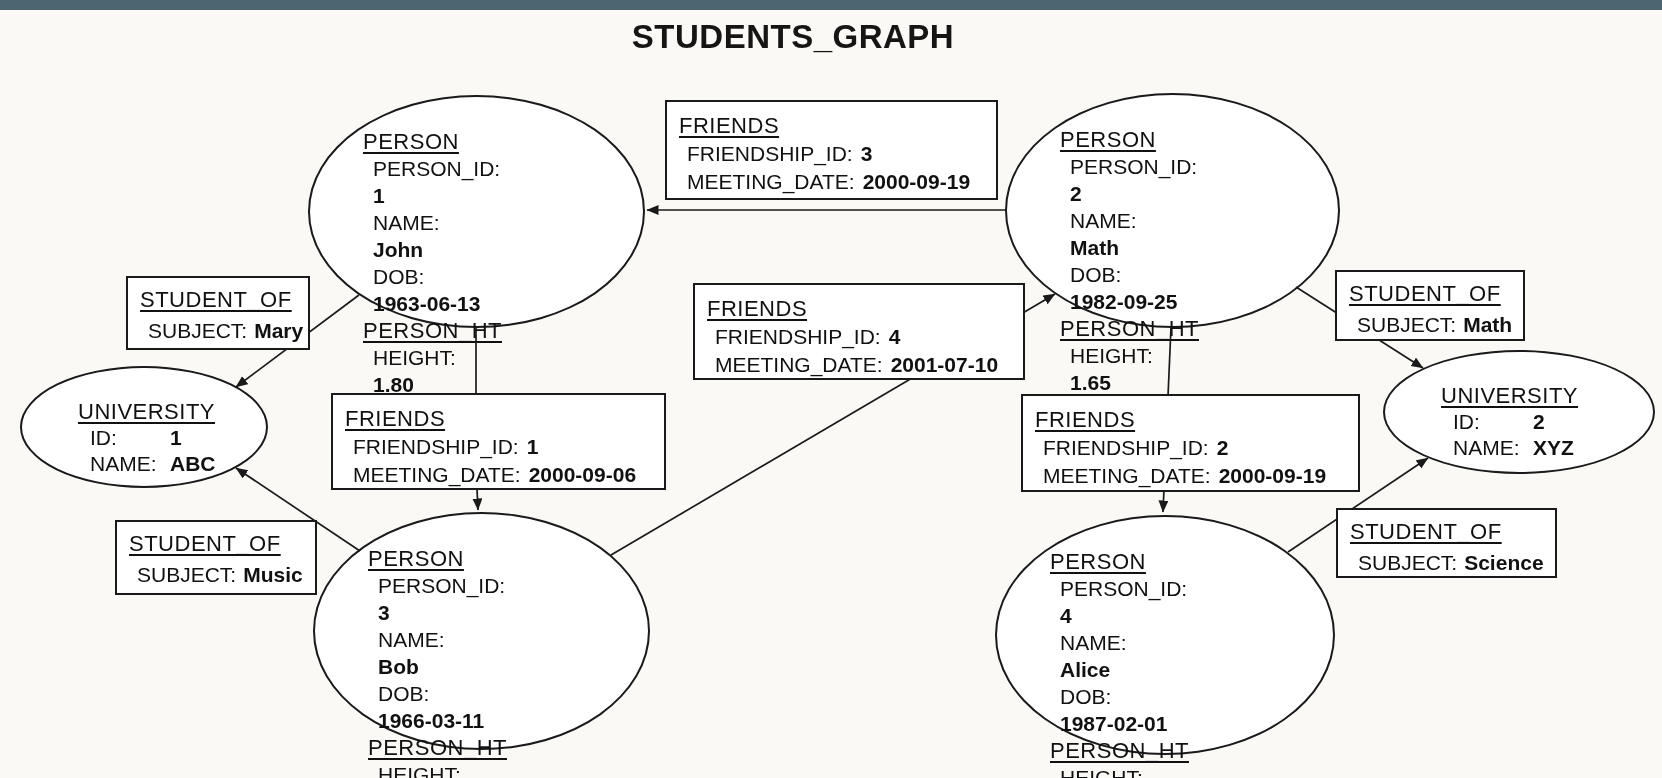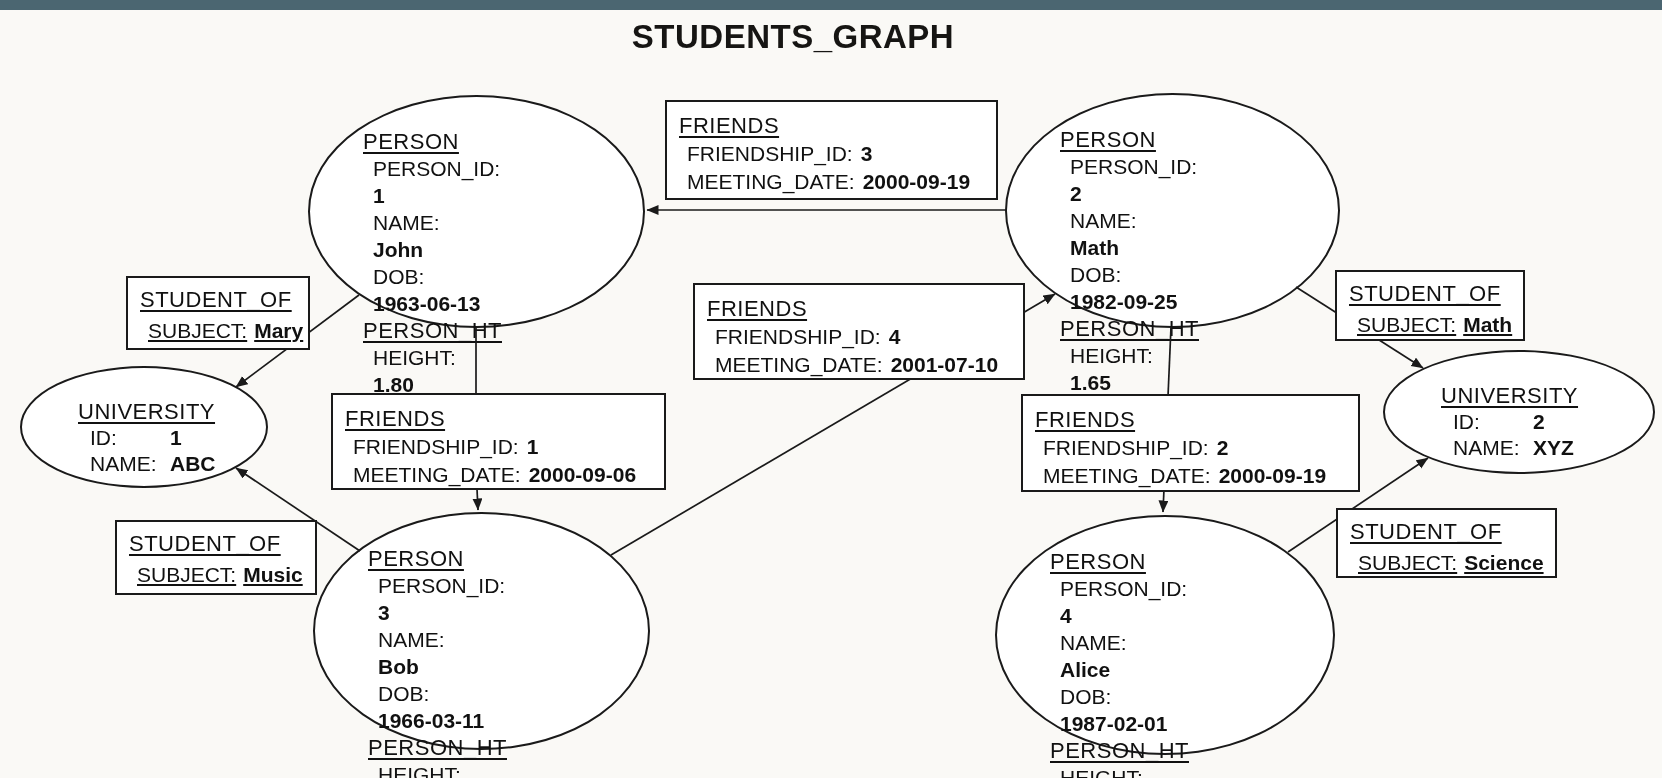--- a/index.html
+++ b/index.html
@@ -44,7 +44,7 @@
   
   .sbox { padding:6px 0 0 12px; }
   .sbox .nt { line-height:31px;text-align:right; }
-  .sbox .row { margin-left:8px; line-height:31px;text-decoration:underline; }
+  .sbox .row { margin-left:8px; line-height:31px; }
   .sbox .sl { margin-right:7px; }
 </style>
 </head>

